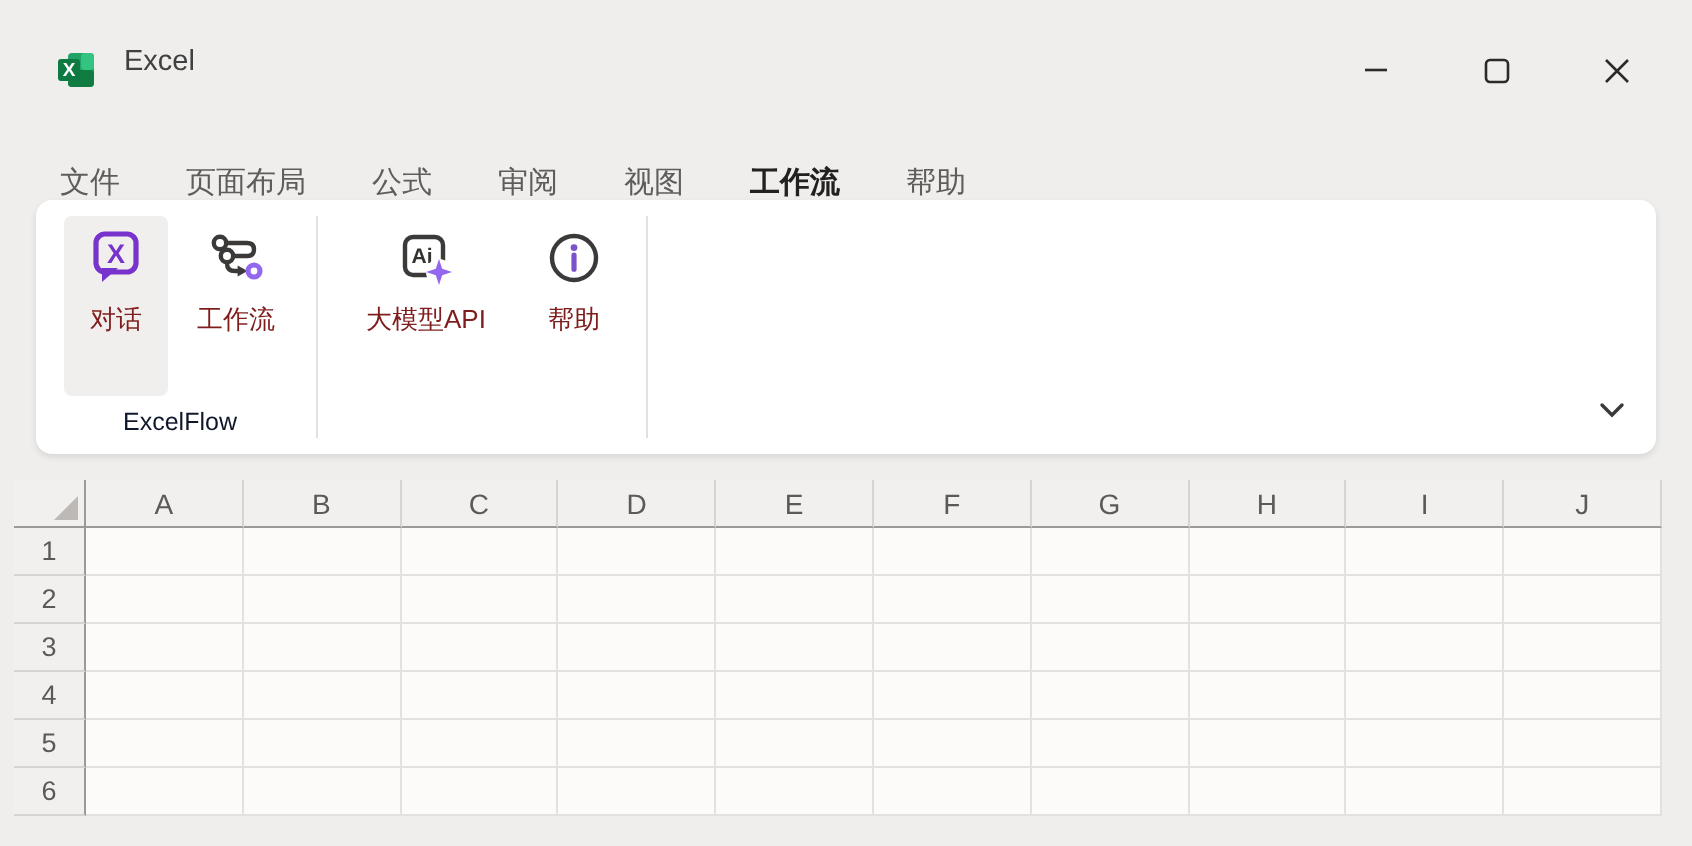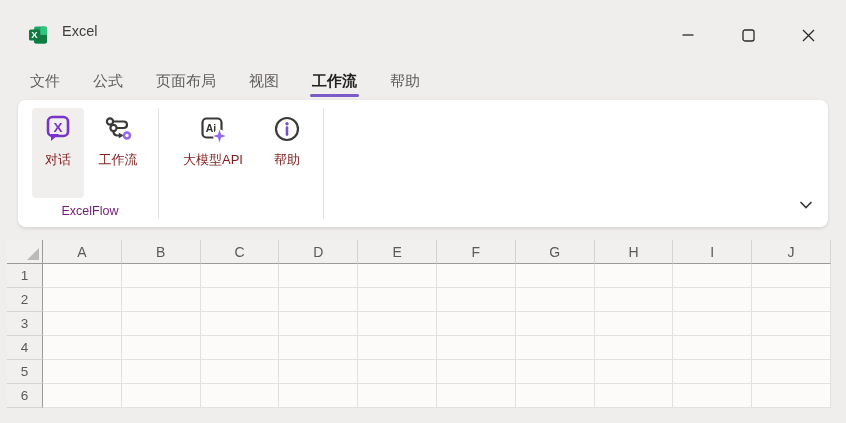--- a/index.html
+++ b/index.html
@@ -18,7 +18,7 @@
   .winbtn svg{display:block;}
   .wb-min{left:668px;} .wb-max{left:728px;} .wb-close{left:788px;}
   
-  .tabrow{position:absolute;left:16px;top:62px;height:38px;display:flex;gap:5px;align-items:stretch;}
+  .tabrow{position:absolute;left:16px;top:72px;height:38px;display:flex;gap:5px;align-items:stretch;}
   .tab{position:relative;padding:0 14px;display:flex;align-items:center;
     font-size:15px;color:#5f5d5b;white-space:nowrap;cursor:default;}
   .tab.active{color:#23211f;font-weight:bold;}

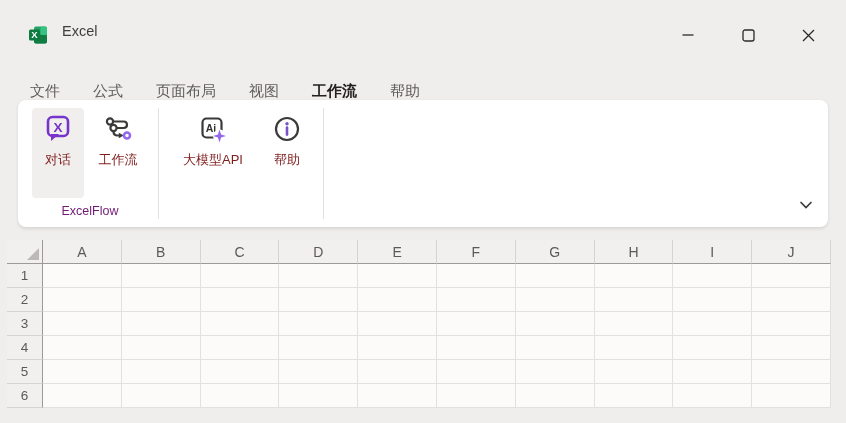--- a/index.html
+++ b/index.html
@@ -92,8 +92,8 @@
 
 <div class="tabrow">
     <div class="tab">文件</div>
+    <div class="tab">页面布局</div>
     <div class="tab">公式</div>
-    <div class="tab">页面布局</div>
     <div class="tab">视图</div>
     <div class="tab active">工作流</div>
     <div class="tab">帮助</div>

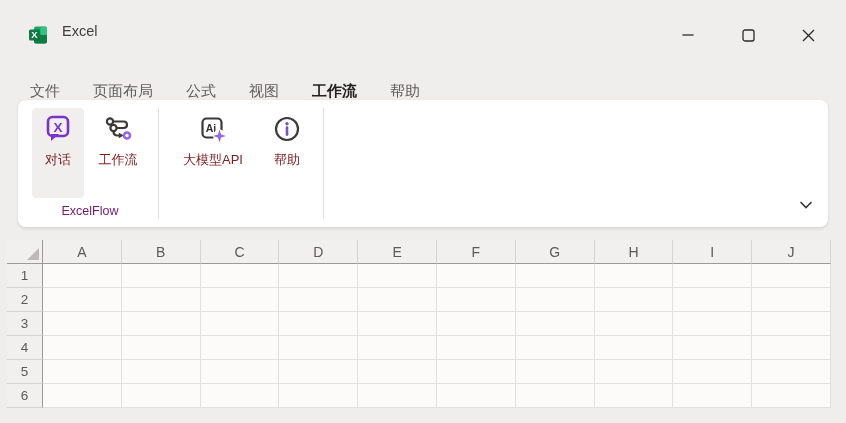--- a/index.html
+++ b/index.html
@@ -94,6 +94,7 @@
     <div class="tab">文件</div>
     <div class="tab">页面布局</div>
     <div class="tab">公式</div>
+    <div class="tab">审阅</div>
     <div class="tab">视图</div>
     <div class="tab active">工作流</div>
     <div class="tab">帮助</div>

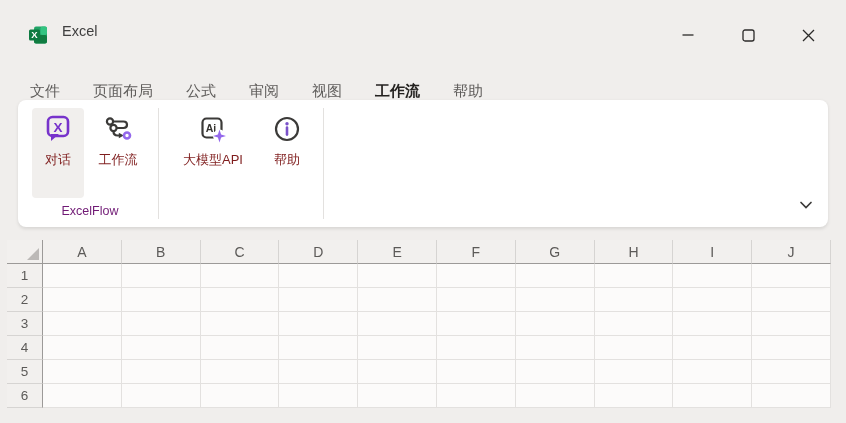--- a/index.html
+++ b/index.html
@@ -35,7 +35,7 @@
   .rbtn.selected{background:#f1efed;}
   .rbtn .ricon{width:30px;height:30px;display:block;}
   .rbtn .rlabel{margin-top:7px;font-size:13px;color:#7f1d1d;white-space:nowrap;}
-  .rgroup-label{text-align:center;font-size:12.5px;color:#701a75;padding-bottom:9px;}
+  .rgroup-label{text-align:center;font-size:12.5px;color:#0f172a;padding-bottom:9px;}
   .rdivider{width:1px;background:#e3e1df;margin:8px 10px 8px 10px;align-self:stretch;}
   .collapse-btn{position:absolute;right:8px;bottom:8px;width:28px;height:24px;
     display:flex;align-items:center;justify-content:center;border-radius:4px;}

